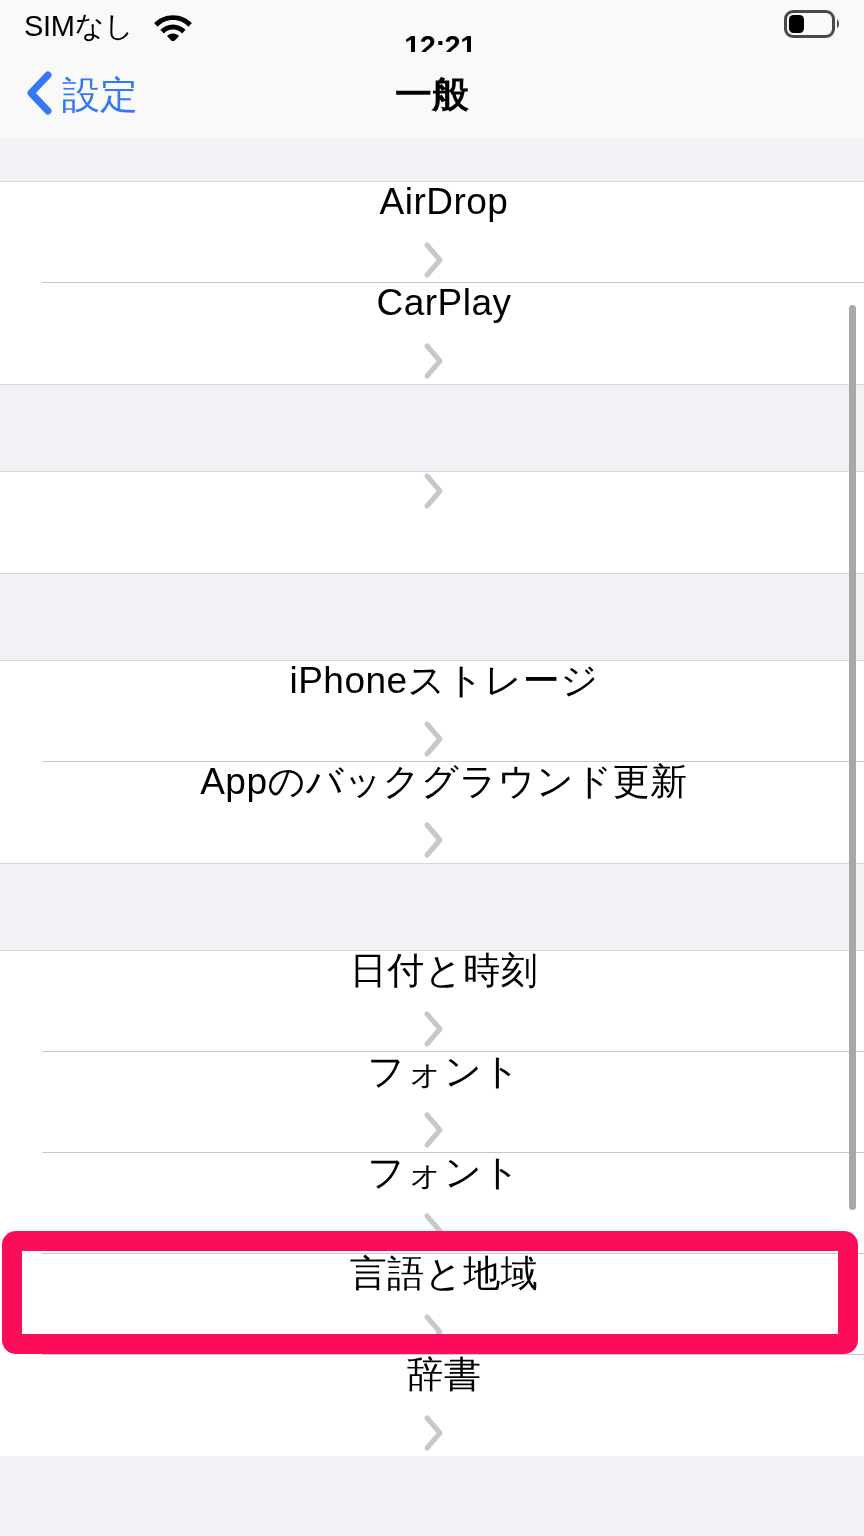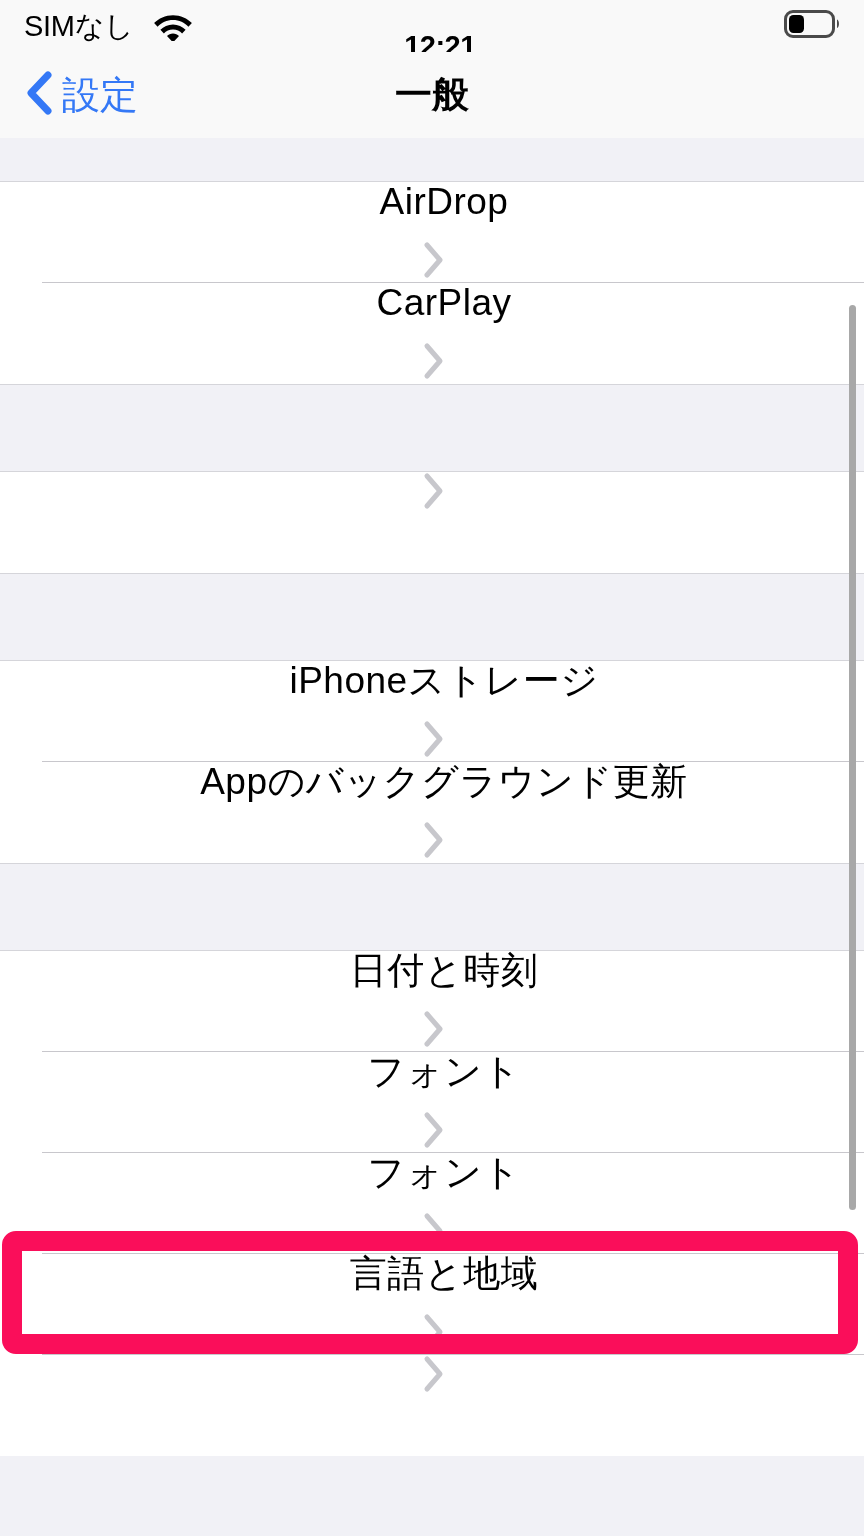--- a/index.html
+++ b/index.html
@@ -326,6 +326,7 @@
         <span class="sep"></span>
       </div>
       <div class="row last">
+        <span class="row-label">辞書</span>
         <span class="chev">
           <svg width="22" height="38" viewBox="0 0 22 38">
               <polyline points="4,4 17,19 4,34" fill="none" stroke="#c7c7cc" stroke-width="5" stroke-linecap="round" stroke-linejoin="round"></polyline>

